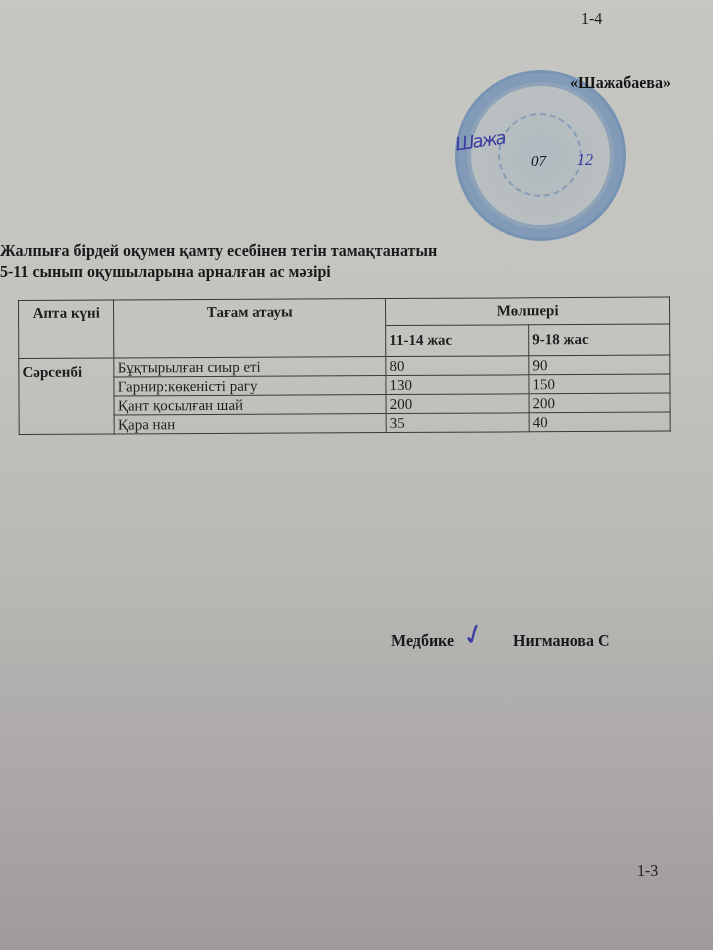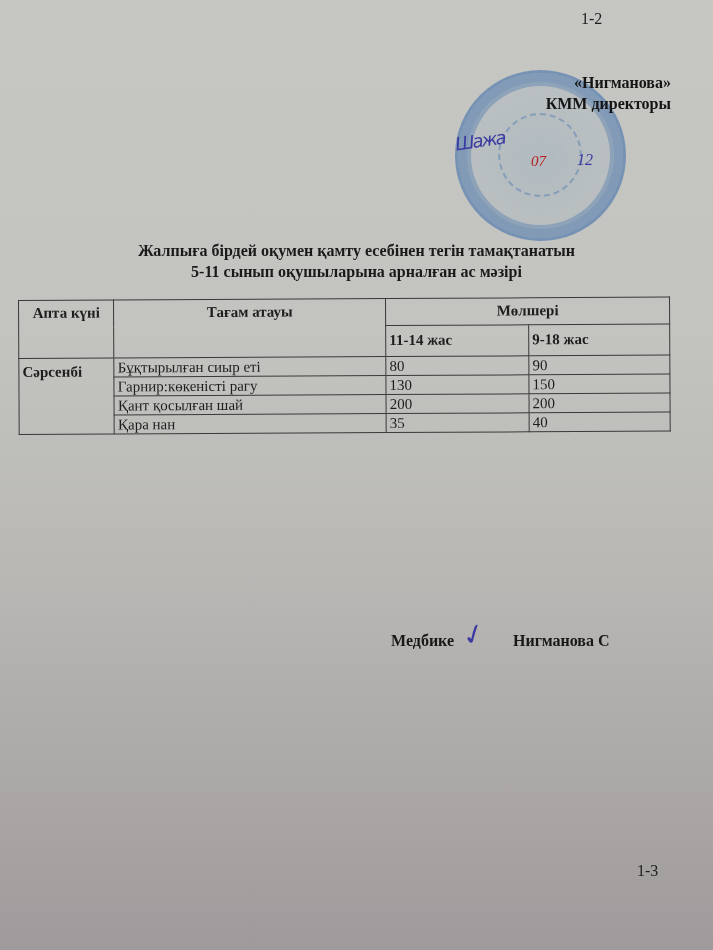--- a/index.html
+++ b/index.html
@@ -72,7 +72,7 @@
 </head>
 <body>
 
-<div class="page-num page-top">1-2</div>
+<div class="page-num page-top">1-4</div>
 
 <div class="stamp">
     <div class="stamp-inner"></div>

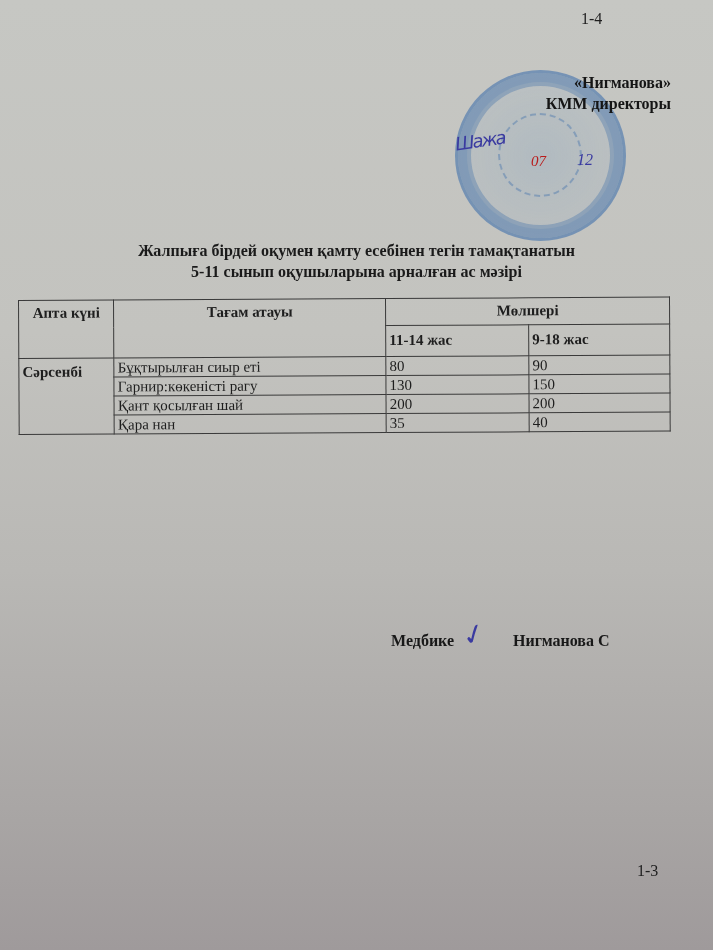--- a/index.html
+++ b/index.html
@@ -79,7 +79,7 @@
   </div>
 
 <div class="approval">
-  <div>«Нигманова»</div>
+  <div>«Шажабаева»</div>
   <div>КММ директоры</div>
 </div>
 <div class="sig sig-director">Шажа</div>

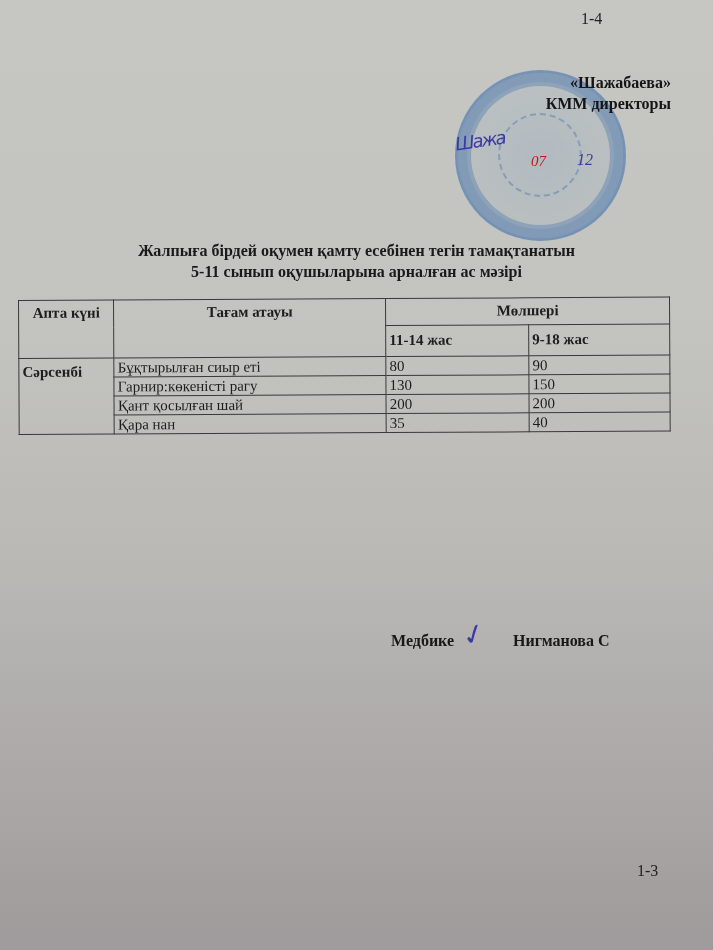--- a/index.html
+++ b/index.html
@@ -80,7 +80,6 @@
 
 <div class="approval">
   <div>«Шажабаева»</div>
-  <div>КММ директоры</div>
 </div>
 <div class="sig sig-director">Шажа</div>
 <div class="date-day">07</div>

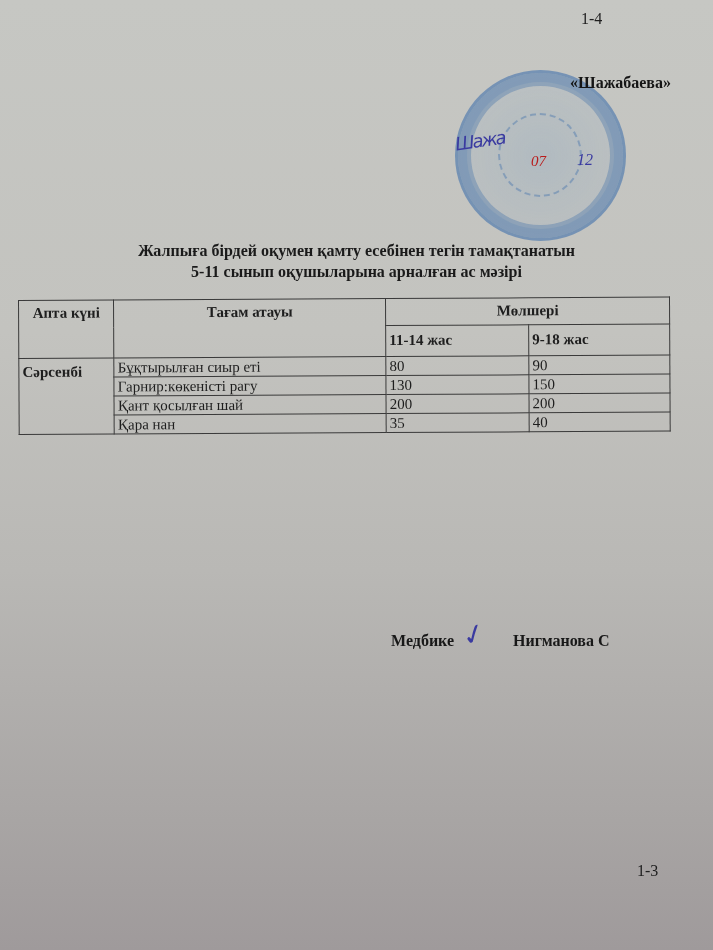--- a/index.html
+++ b/index.html
@@ -35,7 +35,7 @@
     font-style: italic;
   }
   .sig-director { left: 455px; top: 130px; font-size: 18px; transform: rotate(-8deg); letter-spacing: -2px; }
-  .date-day { position: absolute; left: 531px; top: 153px; color: #b91c1c; font-style: italic; font-size: 15px; }
+  .date-day { position: absolute; left: 531px; top: 153px; color: #0f172a; font-style: italic; font-size: 15px; }
   .date-month { position: absolute; left: 577px; top: 151px; color: #3a3aa0; font-style: italic; font-size: 16px; }
 
   .title {

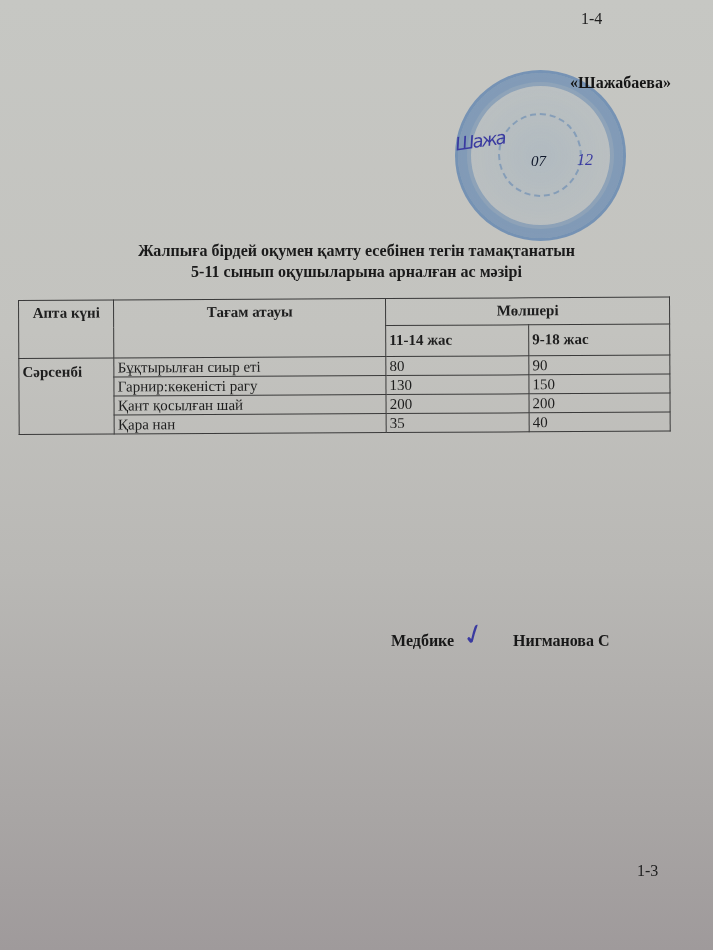--- a/index.html
+++ b/index.html
@@ -40,7 +40,7 @@
 
   .title {
     position: absolute; left: 0; width: 713px; top: 240px;
-    text-align: center; font-weight: bold; font-size: 16px; line-height: 21px; color: #1a1a1a;
+    text-align: left; font-weight: bold; font-size: 16px; line-height: 21px; color: #1a1a1a;
   }
 
   table.menu {

